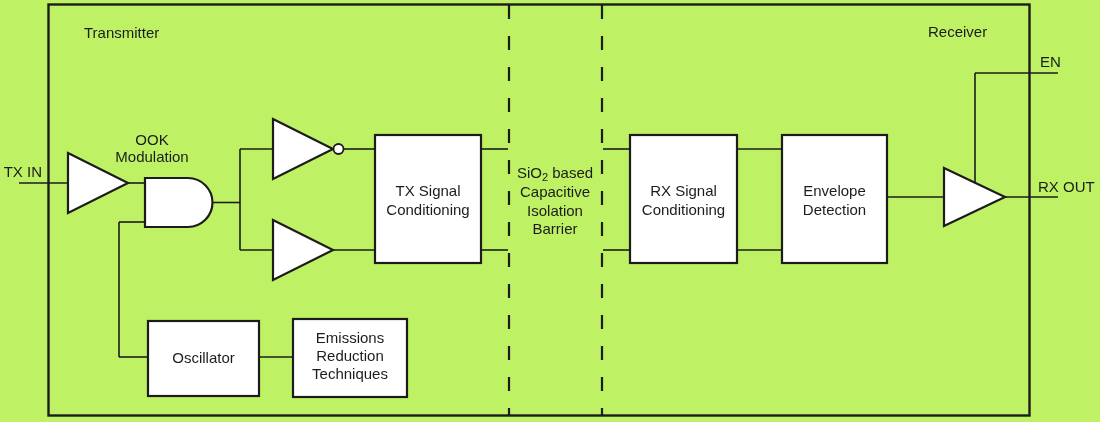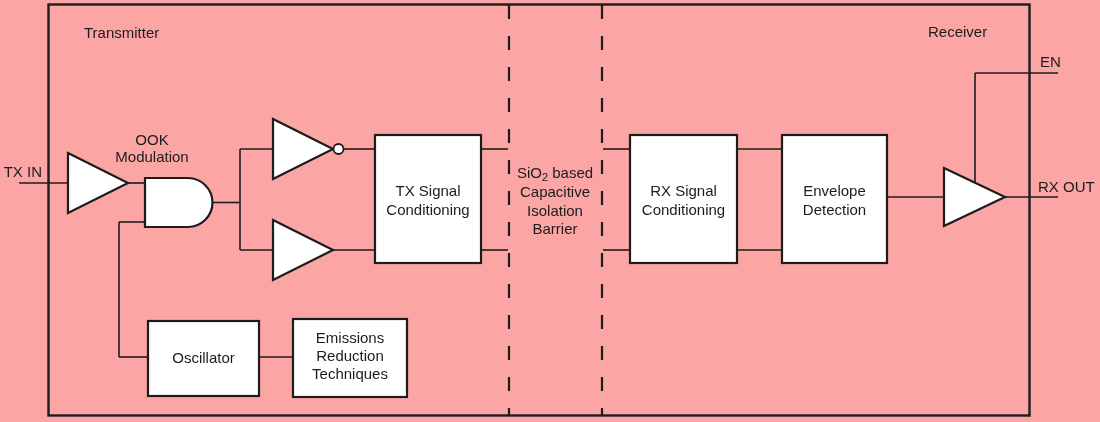--- a/index.html
+++ b/index.html
@@ -11,7 +11,7 @@
     position: relative;
     width: 1100px;
     height: 422px;
-    background: #fca5a5;
+    background: #bef264;
     overflow: hidden;
   }
   svg text {

